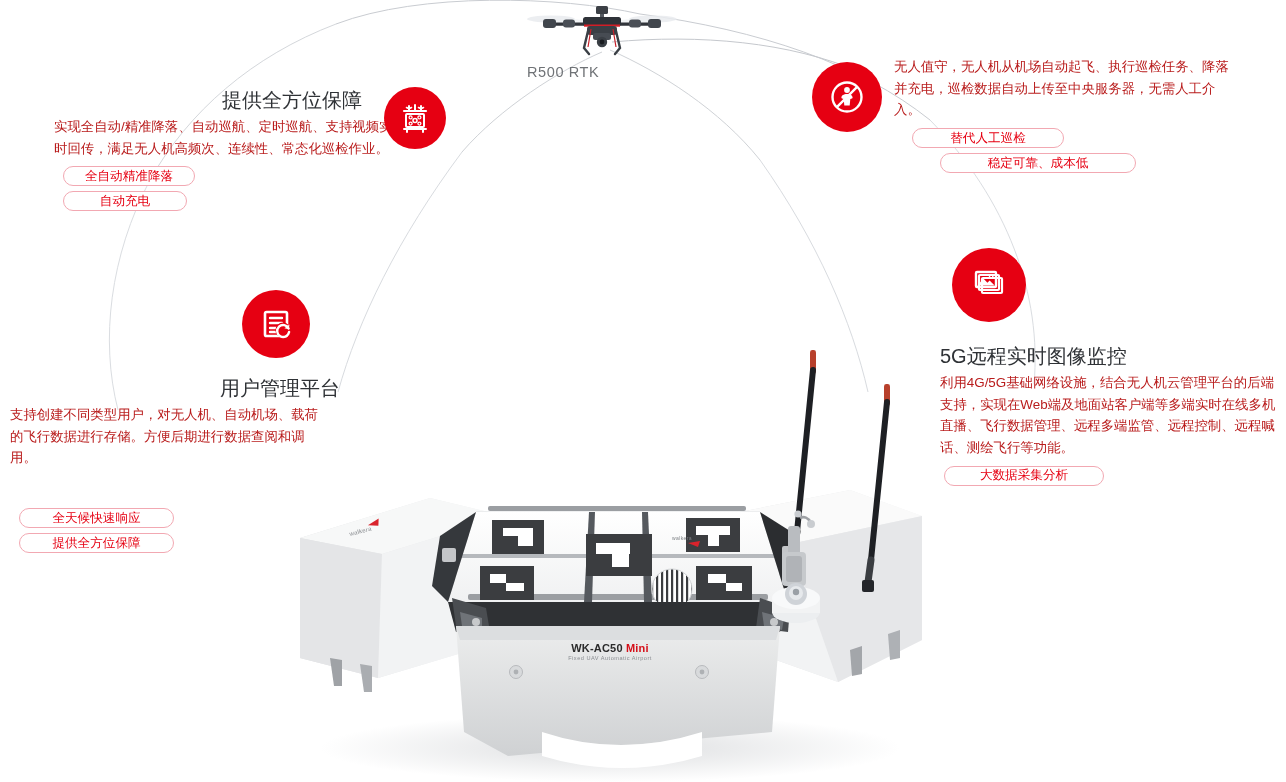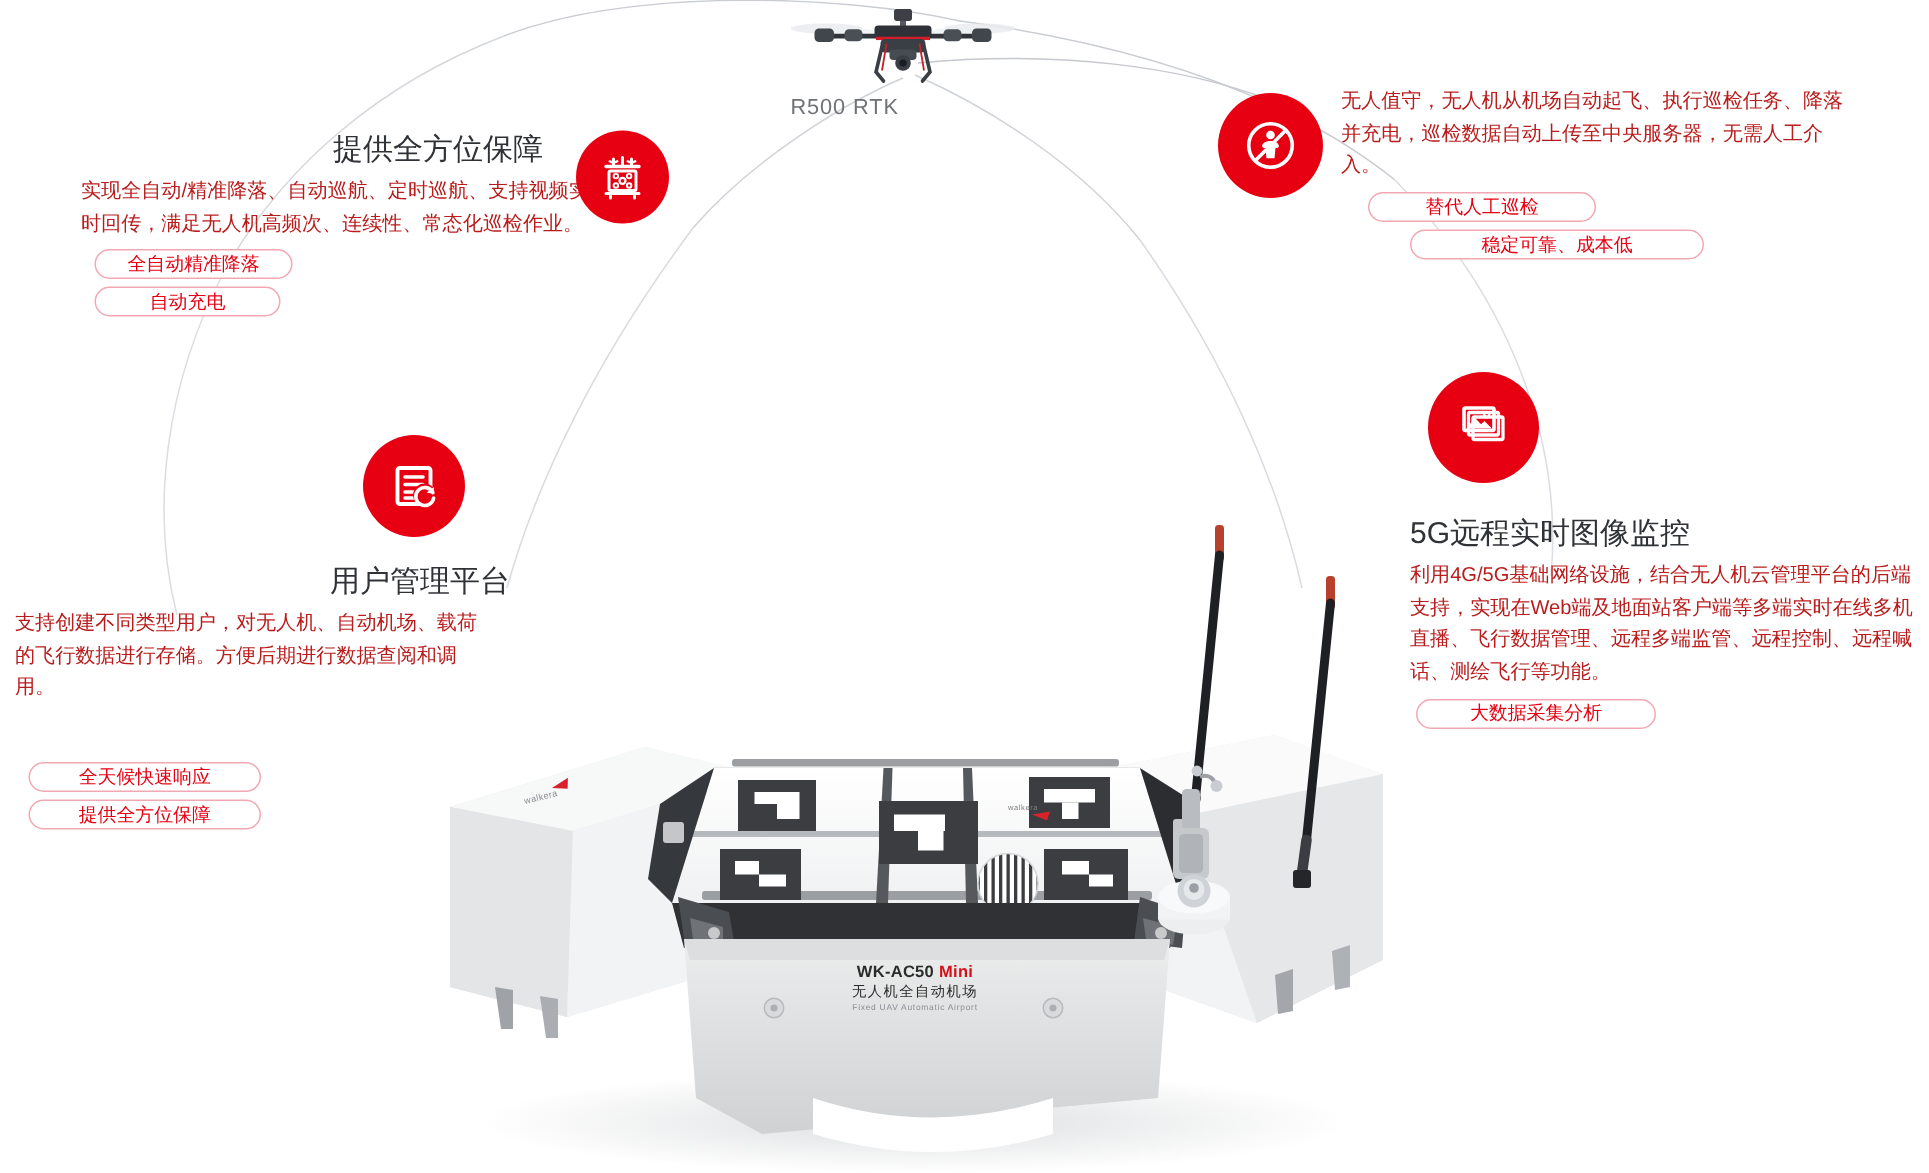--- a/index.html
+++ b/index.html
@@ -390,7 +390,6 @@
         <span>WK-AC50</span>
         <span class="mini">Mini</span>
       </div>
-      <div class="hl-cn">无人机全自动机场</div>
       <div class="hl-en">Fixed UAV Automatic Airport</div>
     </div>
   </div>

